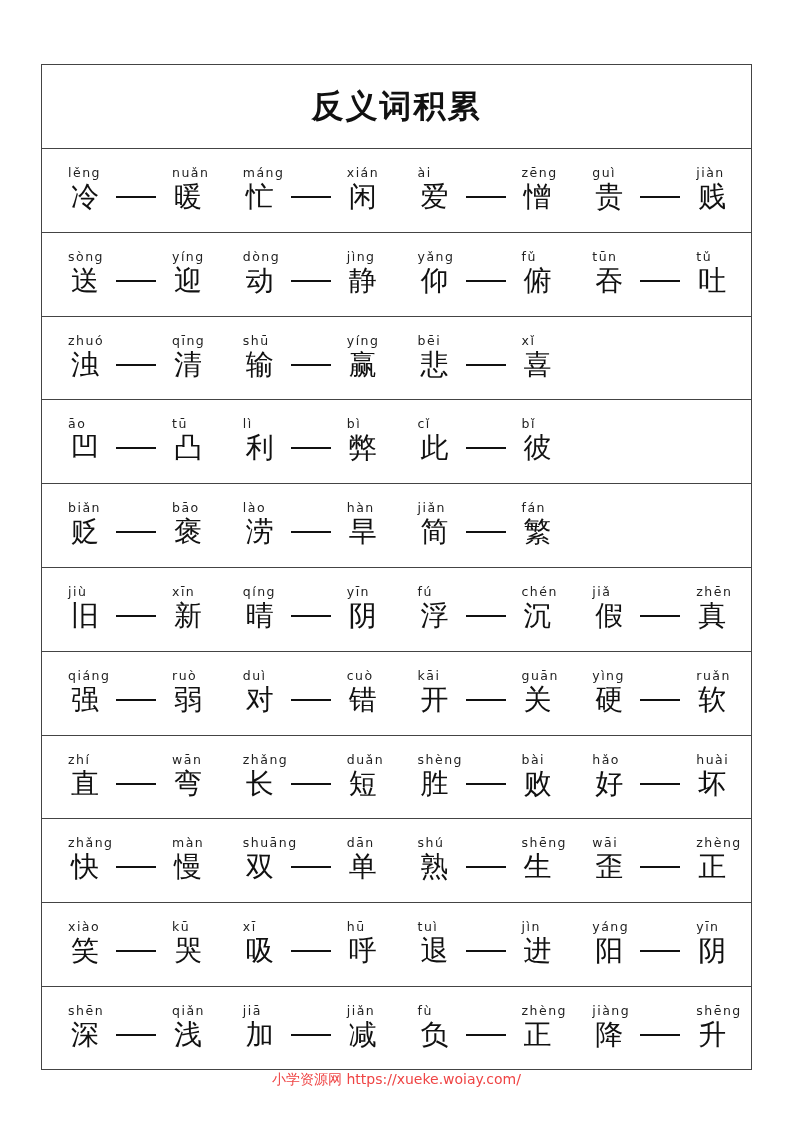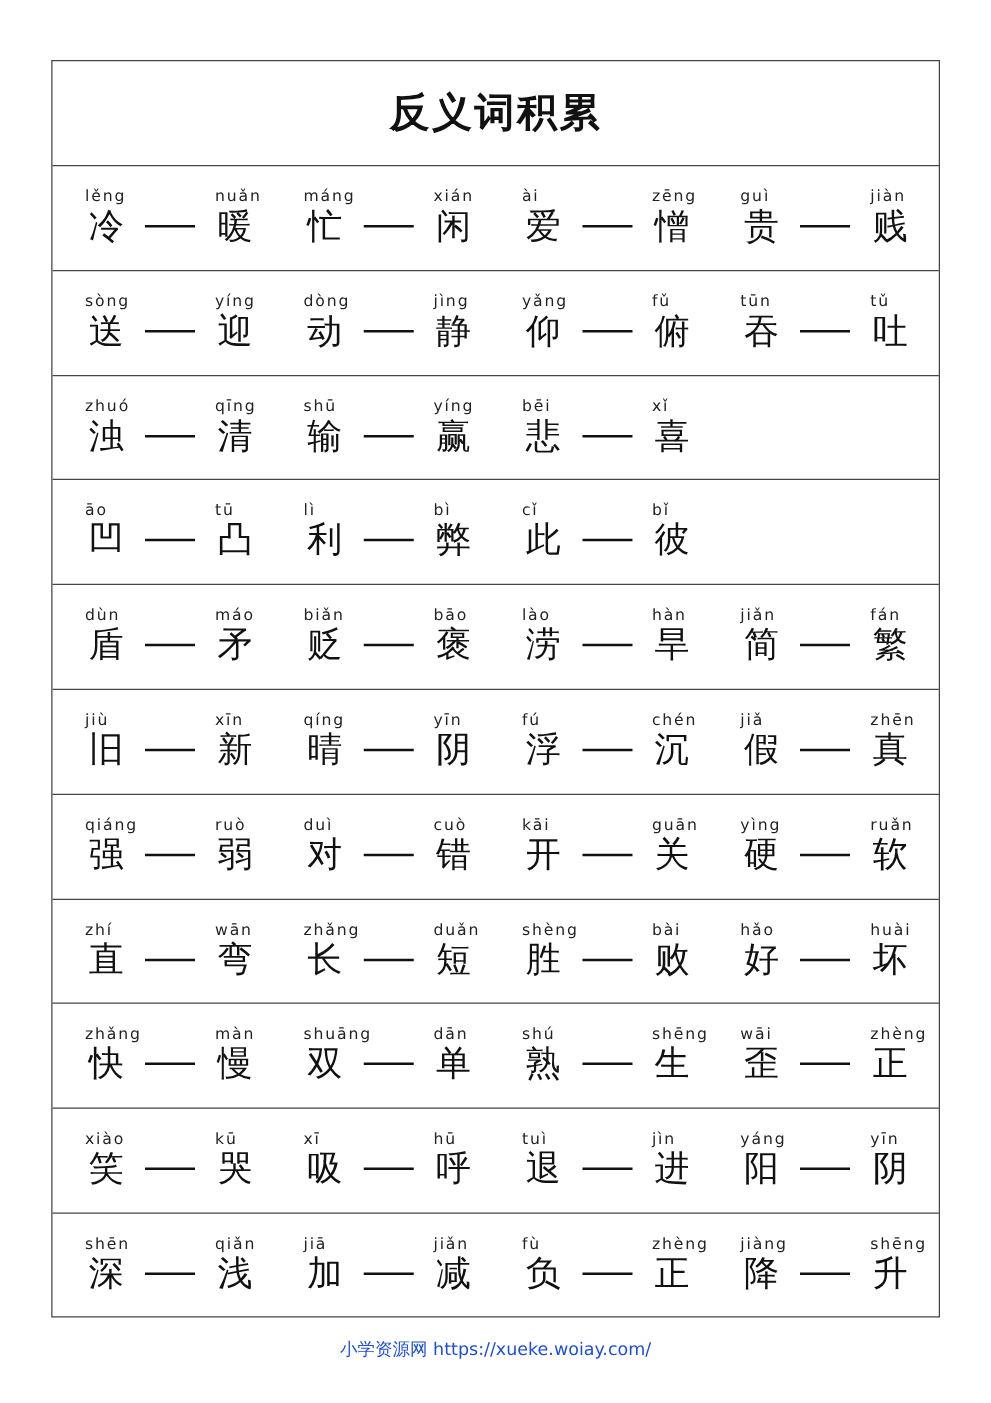--- a/index.html
+++ b/index.html
@@ -5,7 +5,7 @@
   html, body { margin: 0; padding: 0; background: #ffffff; }
   body { width: 793px; height: 1122px; position: relative; font-family: "DejaVu Serif", "Liberation Serif", serif; color: #111; }
   .sheet {
-    position: absolute; left: 41px; top: 48px; width: 711px; height: 1006px;
+    position: absolute; left: 41px; top: 64px; width: 711px; height: 1006px;
     border: 1px solid #444; box-sizing: border-box;
   }
   .title-row {

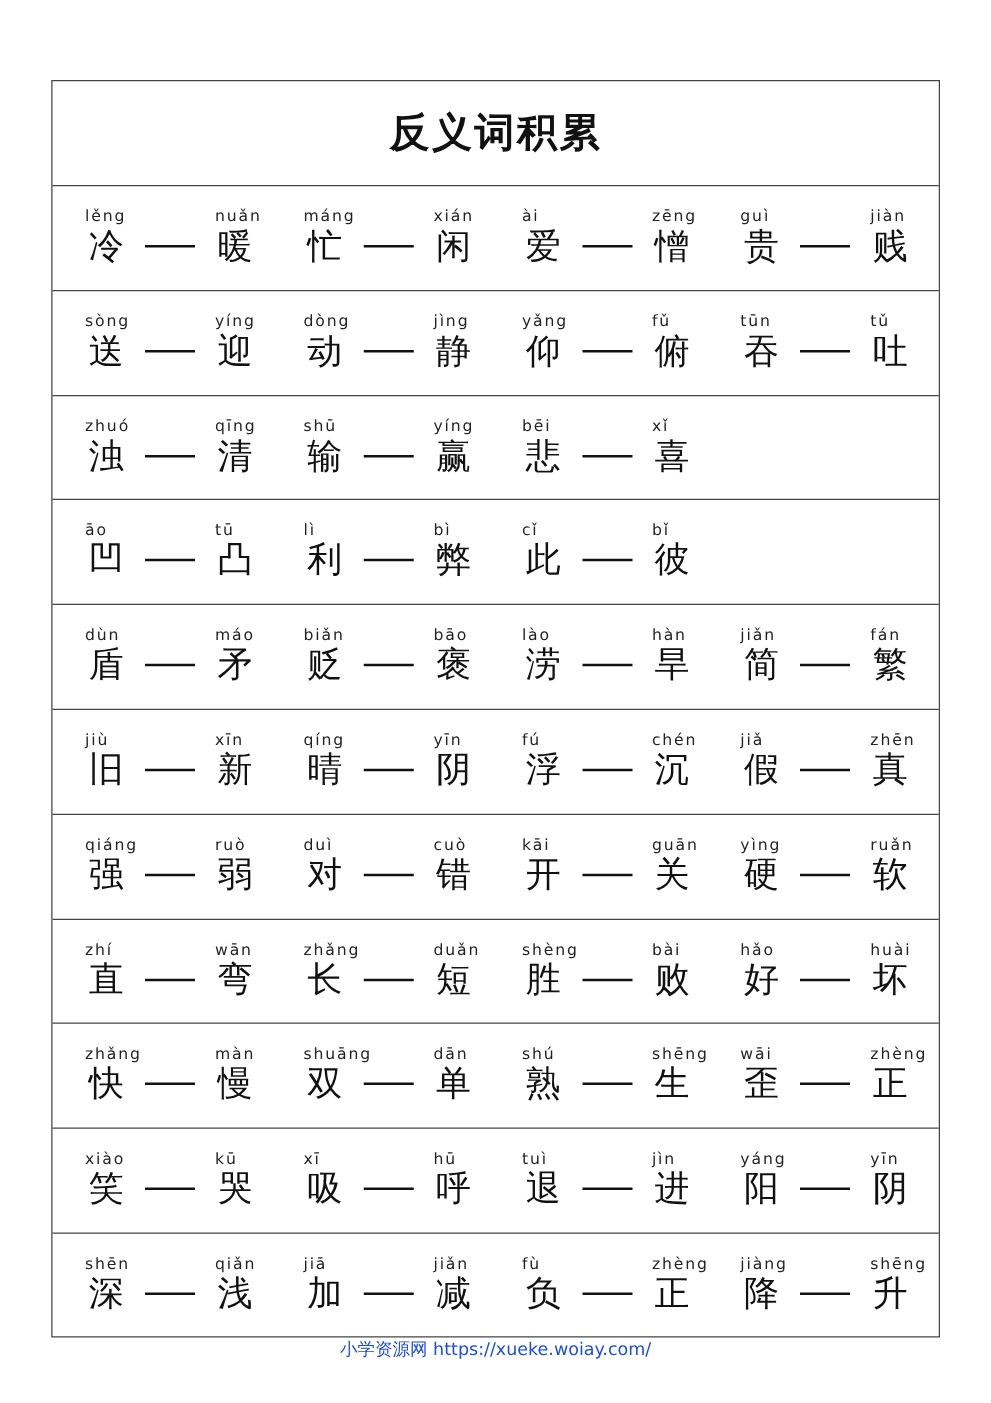--- a/index.html
+++ b/index.html
@@ -183,15 +183,6 @@
       </div>
       <div class="row">
         <div class="pair">
-          <span class="py a">dùn</span>
-          <span class="py b">máo</span>
-          <div class="chars">
-            <span class="ch">盾</span>
-            <span class="dash"></span>
-            <span class="ch">矛</span>
-          </div>
-        </div>
-        <div class="pair">
           <span class="py a">biǎn</span>
           <span class="py b">bāo</span>
           <div class="chars">

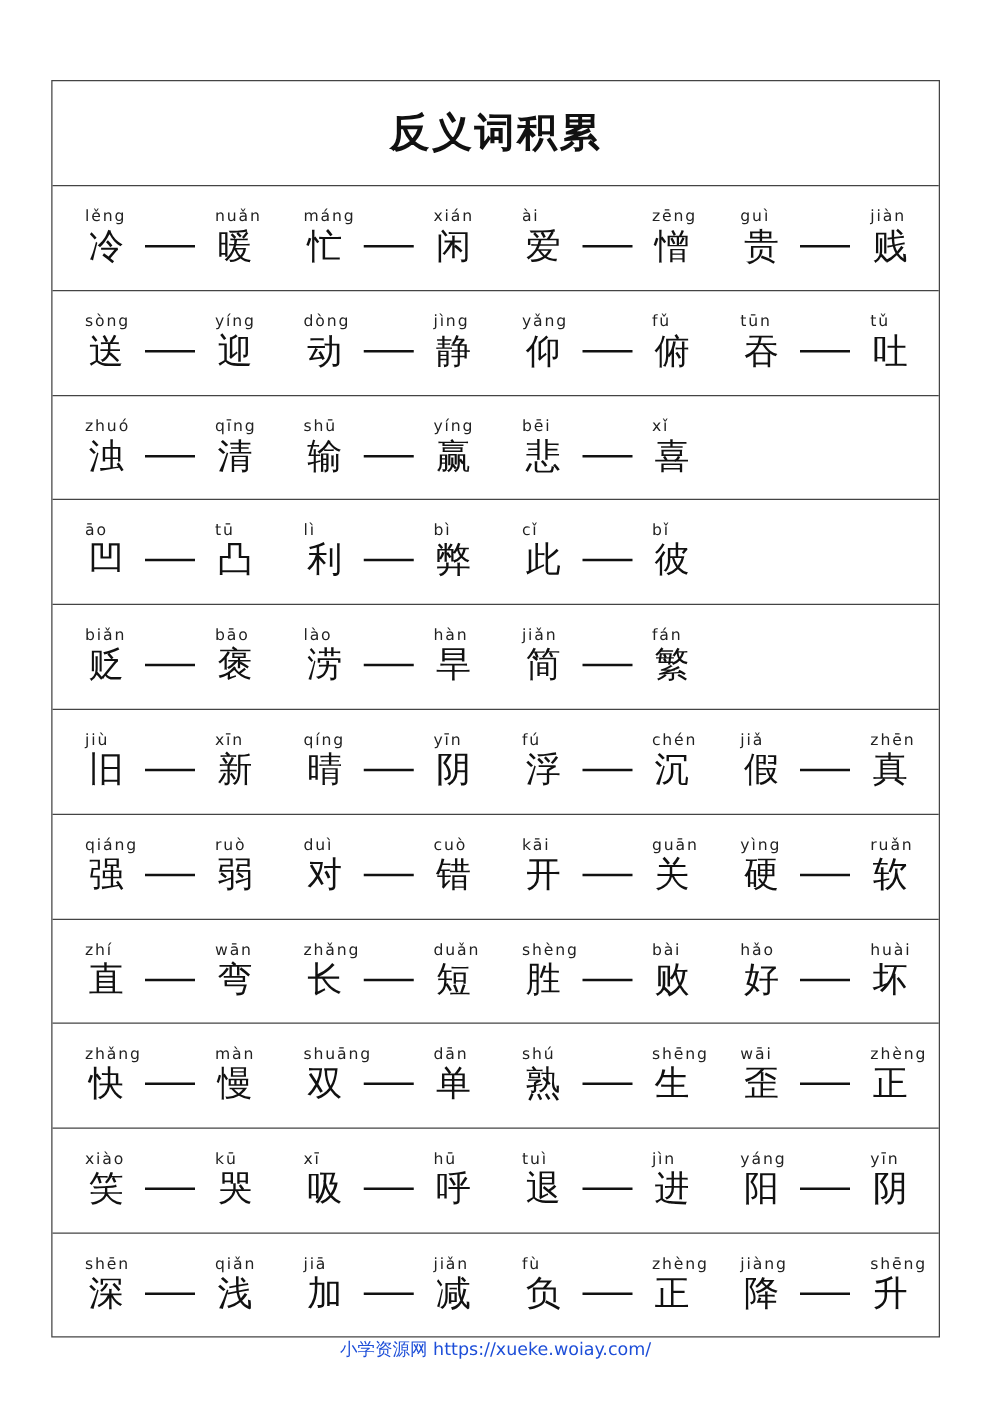--- a/index.html
+++ b/index.html
@@ -36,7 +36,7 @@
   .dash { width: 40px; height: 2px; background: #111; margin: 0 15px 0 14px; }
   .footer {
     position: absolute; left: 0; right: 0; top: 1071px; text-align: center;
-    font-size: 14px; color: #1d4ed8; font-family: "DejaVu Sans", "Liberation Sans", sans-serif;
+    font-size: 14px; color: #ef4444; font-family: "DejaVu Sans", "Liberation Sans", sans-serif;
   }
 </style>
 </head>

